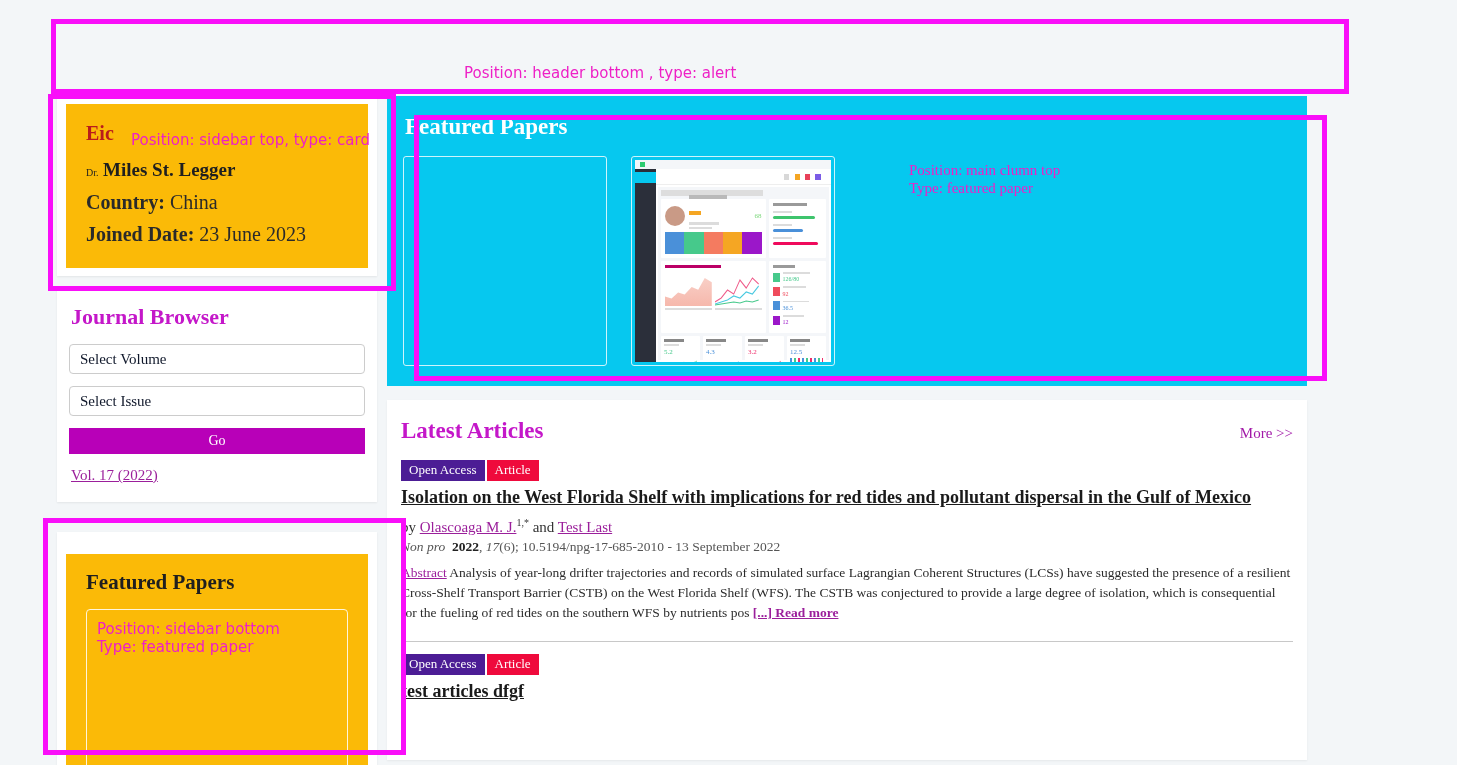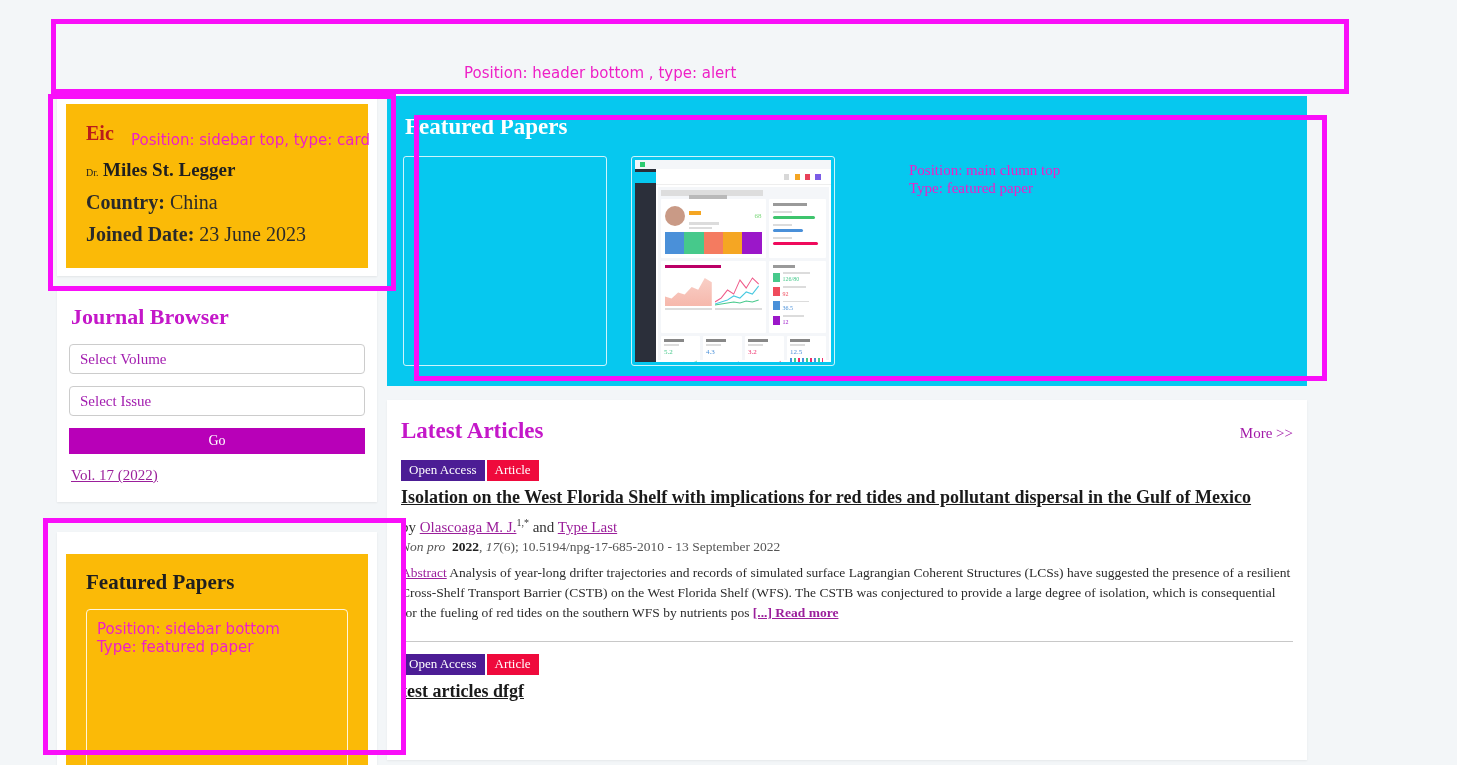--- a/index.html
+++ b/index.html
@@ -76,7 +76,7 @@
     background: #fff;
     display: flex; align-items: center;
     padding-left: 10px;
-    font-size: 15px; color: #a21caf;
+    font-size: 15px; color: #0f172a;
     margin-bottom: 12px;
   }
   .go-btn {

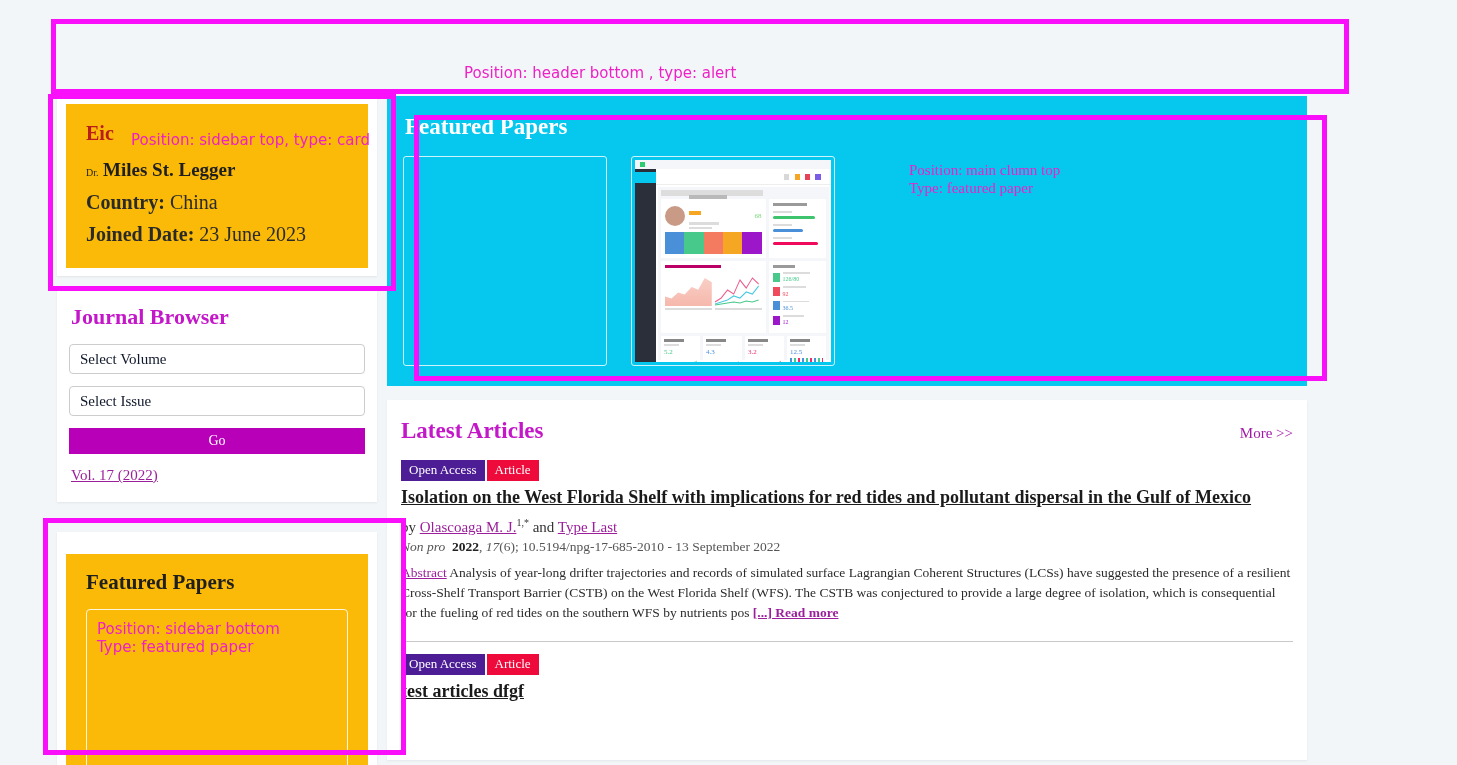--- a/index.html
+++ b/index.html
@@ -434,7 +434,7 @@
           <span class="badge oa">Open Access</span><span class="badge art">Article</span>
         </div>
         <div class="art-title">Isolation on the West Florida Shelf with implications for red tides and pollutant dispersal in the Gulf of Mexico</div>
-        <div class="art-by"><span>by </span><a>Olascoaga M. J.</a><sup>1,*</sup><span> and </span><a>Type Last</a></div>
+        <div class="art-by"><span>by </span><a>Olascoaga M. J.</a><sup>1,*</sup><span> and </span><a>Test Last</a></div>
         <div class="art-cite"><span class="jn">Non pro</span>&nbsp; <b>2022</b>, <i>17</i><span>(6); 10.5194/npg-17-685-2010 - 13 September 2022</span></div>
         <div class="art-abs"><span class="abslabel">Abstract</span><span> Analysis of year-long drifter trajectories and records of simulated surface Lagrangian Coherent Structures (LCSs) have suggested the presence of a resilient Cross-Shelf Transport Barrier (CSTB) on the West Florida Shelf (WFS). The CSTB was conjectured to provide a large degree of isolation, which is consequential for the fueling of red tides on the southern WFS by nutrients pos </span><span class="readmore">[...] Read more</span></div>
       </div>

